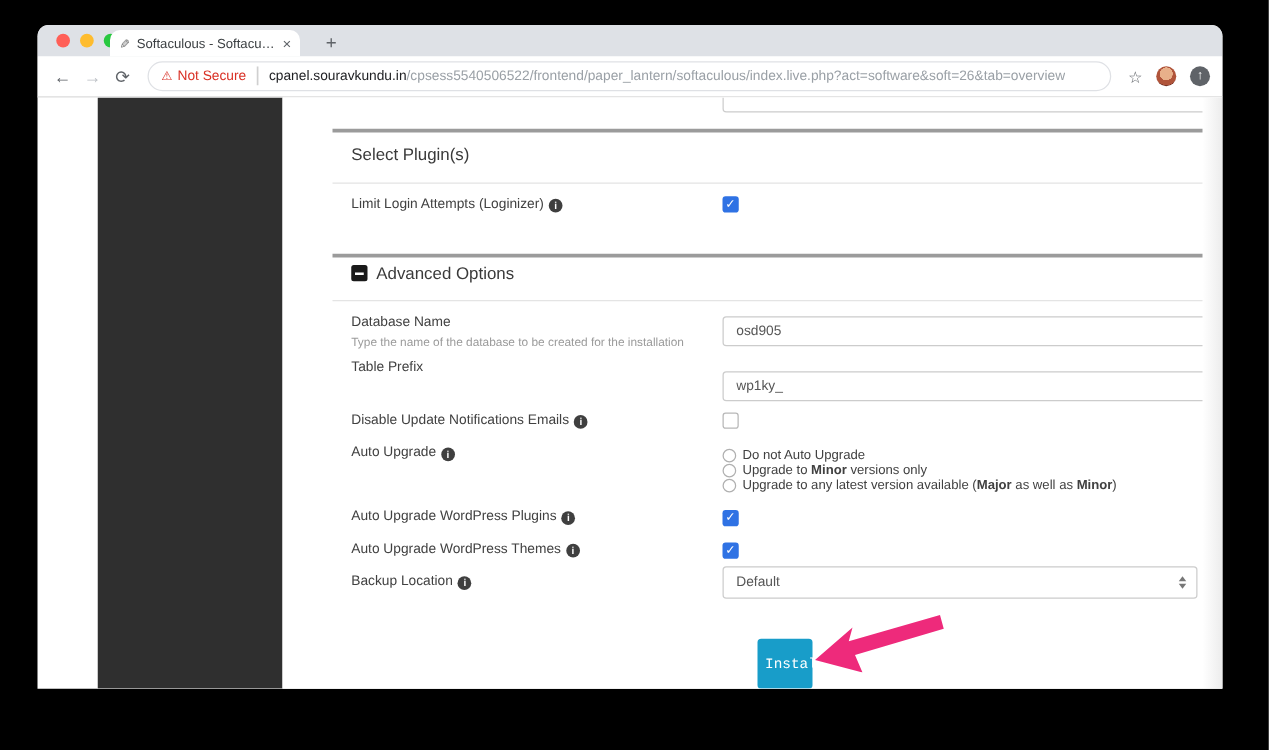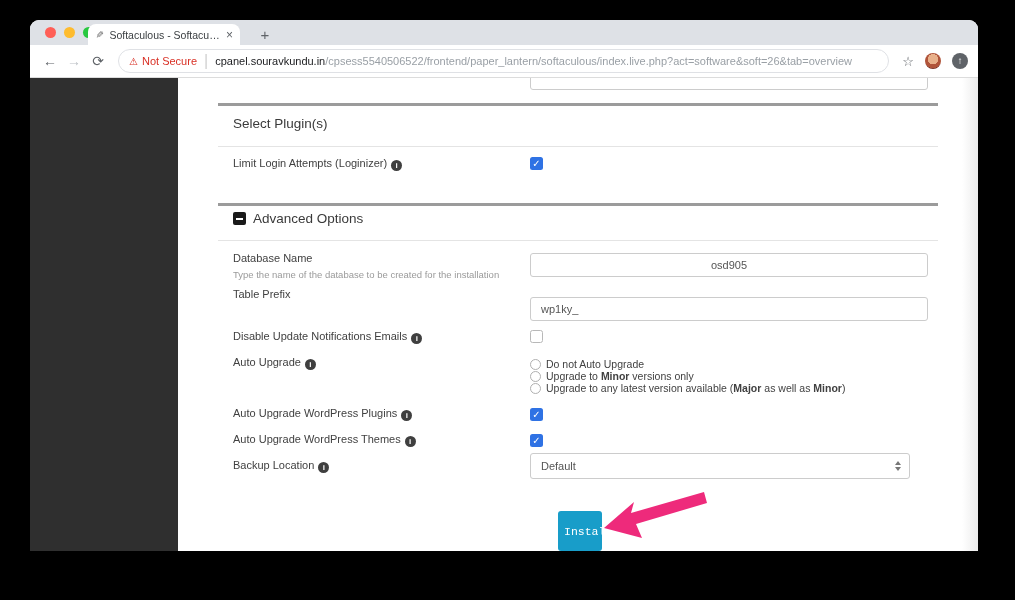--- a/index.html
+++ b/index.html
@@ -42,7 +42,7 @@
   .profile-ic{width:16px;height:16px;border-radius:50%;background:#5f6368;color:#fff;
     font-size:10px;line-height:16px;text-align:center;margin-left:3px;}
   
-  .content{position:relative;height:473px;background:#fff;overflow:hidden;}
+  .content{position:relative;height:473px;background:#fff;overflow:hidden;margin-left:48px;}
   .sidebar{position:absolute;left:0;top:0;width:148px;height:100%;background:#2f2f2f;}
   .scrollstrip{position:absolute;right:0;top:0;width:16px;height:100%;
     background:linear-gradient(to right,#ffffff,#ececec);}

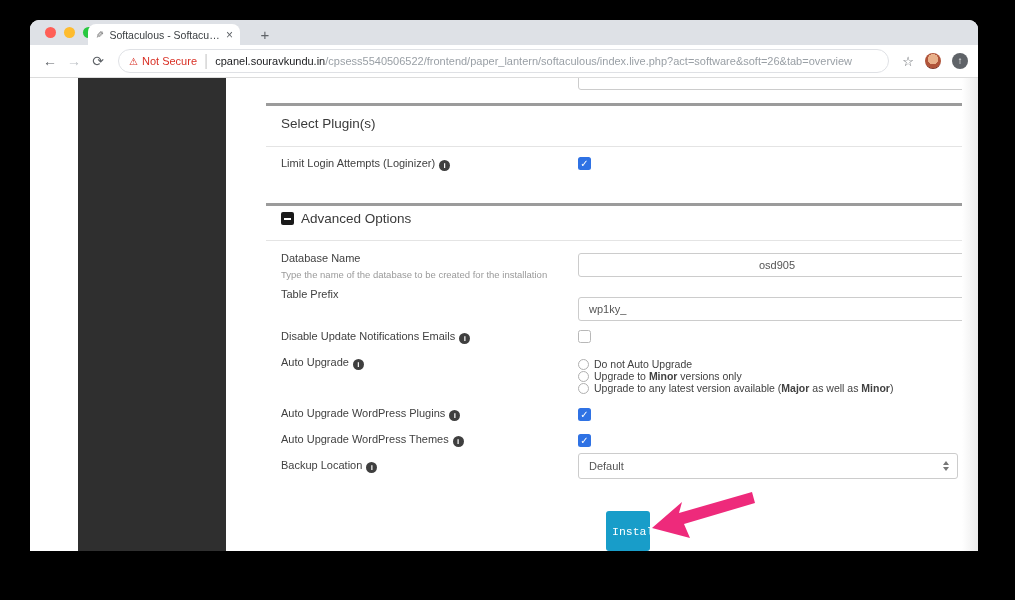--- a/index.html
+++ b/index.html
@@ -148,7 +148,7 @@
 
       <div class="flabel" style="top:174px;">Database Name</div>
       <div class="fhelp" style="top:191px;">Type the name of the database to be created for the installation</div>
-      <input class="txtinput" style="top: 175px; text-align: center;" value="osd905">
+      <input class="txtinput" style="top: 175px;" value="osd905">
 
       <div class="flabel" style="top:210px;">Table Prefix</div>
       <input class="txtinput" style="top: 219px;" value="wp1ky_">

